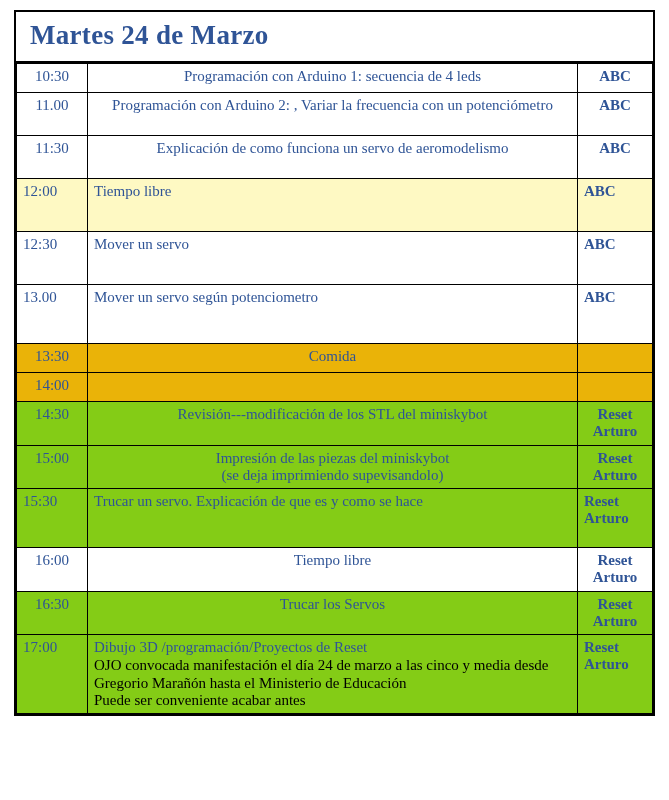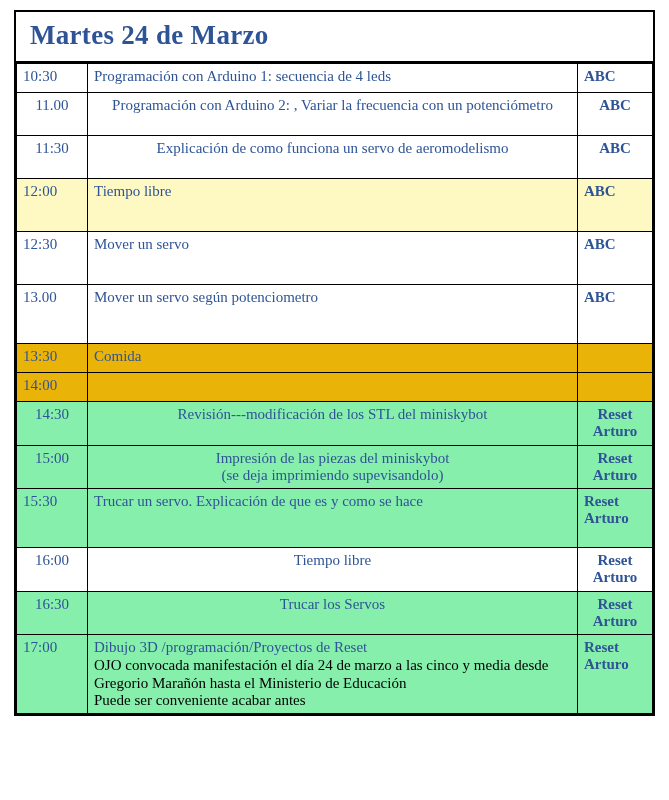--- a/index.html
+++ b/index.html
@@ -71,7 +71,7 @@
   tr.green td { background: #86efac; }
 
   
-  tr.h-sm td { height: 20px; }
+  tr.h-sm td { height: 20px; text-align: center; }
   tr.h-md td { height: 34px; text-align: center; }
   tr.h-lg td { height: 44px; }
   tr.h-xl td { height: 50px; }

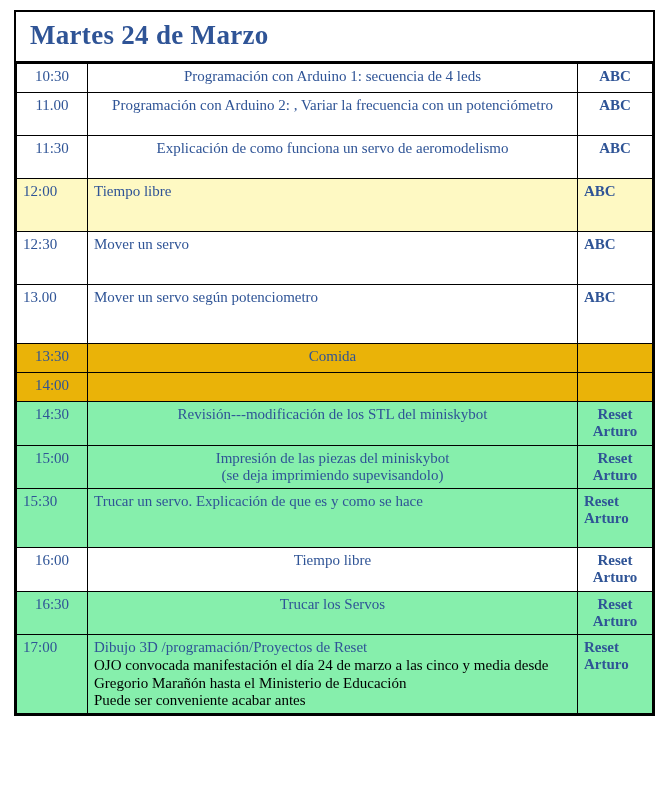--- a/index.html
+++ b/index.html
@@ -68,7 +68,7 @@
   tr.white td { background: #ffffff; }
   tr.grey-light td { background: #fef9c3; }
   tr.grey td { background: #eab308; margin-left: 40px; }
-  tr.green td { background: #86efac; }
+  tr.green td { background: #84cc16; }
 
   
   tr.h-sm td { height: 20px; text-align: center; }

